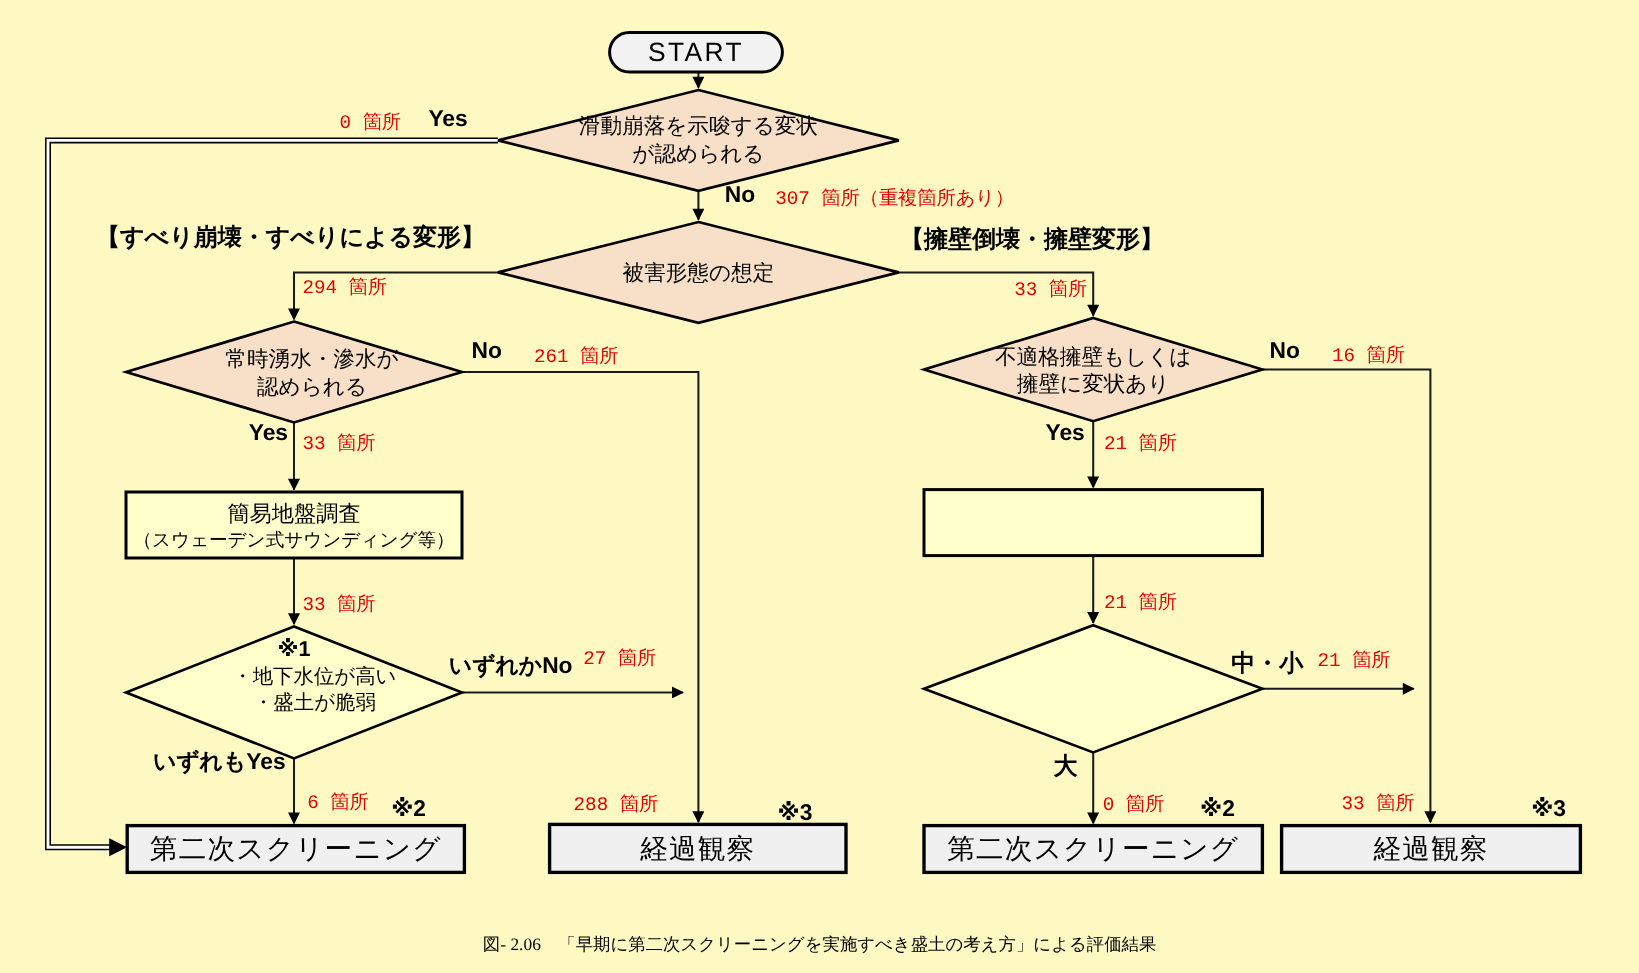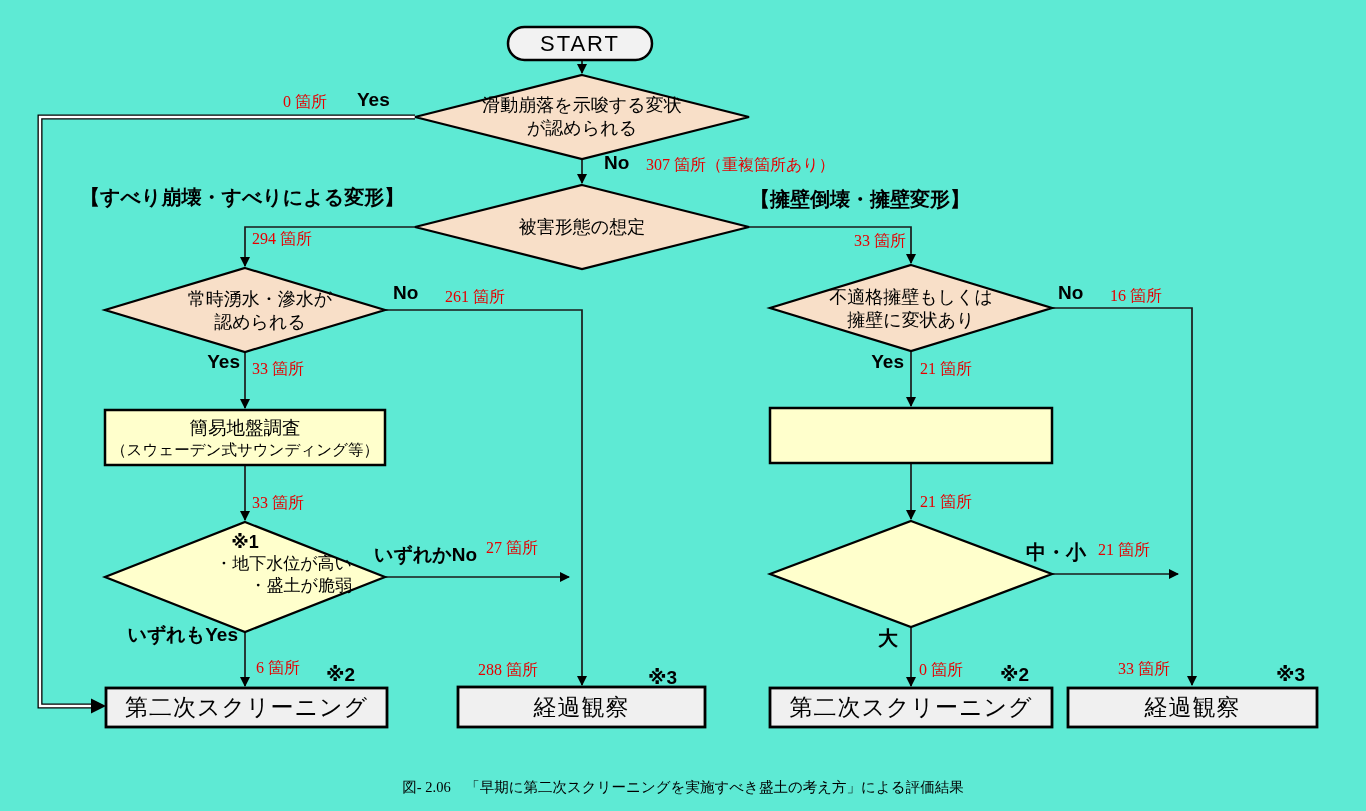--- a/index.html
+++ b/index.html
@@ -11,7 +11,7 @@
   }
   html,body{margin:0;padding:0;background:#ffffff;}
   #canvas{
-    position:relative;width:1366px;height:811px;background:#5eead4;overflow:hidden;
+    position:relative;width:1366px;height:811px;background:#fef9c3;overflow:hidden;
     font-family:"Liberation Sans","DejaVu Sans",sans-serif;color:#000;
   }
   #wires{position:absolute;left:0;top:0;width:1366px;height:811px;}

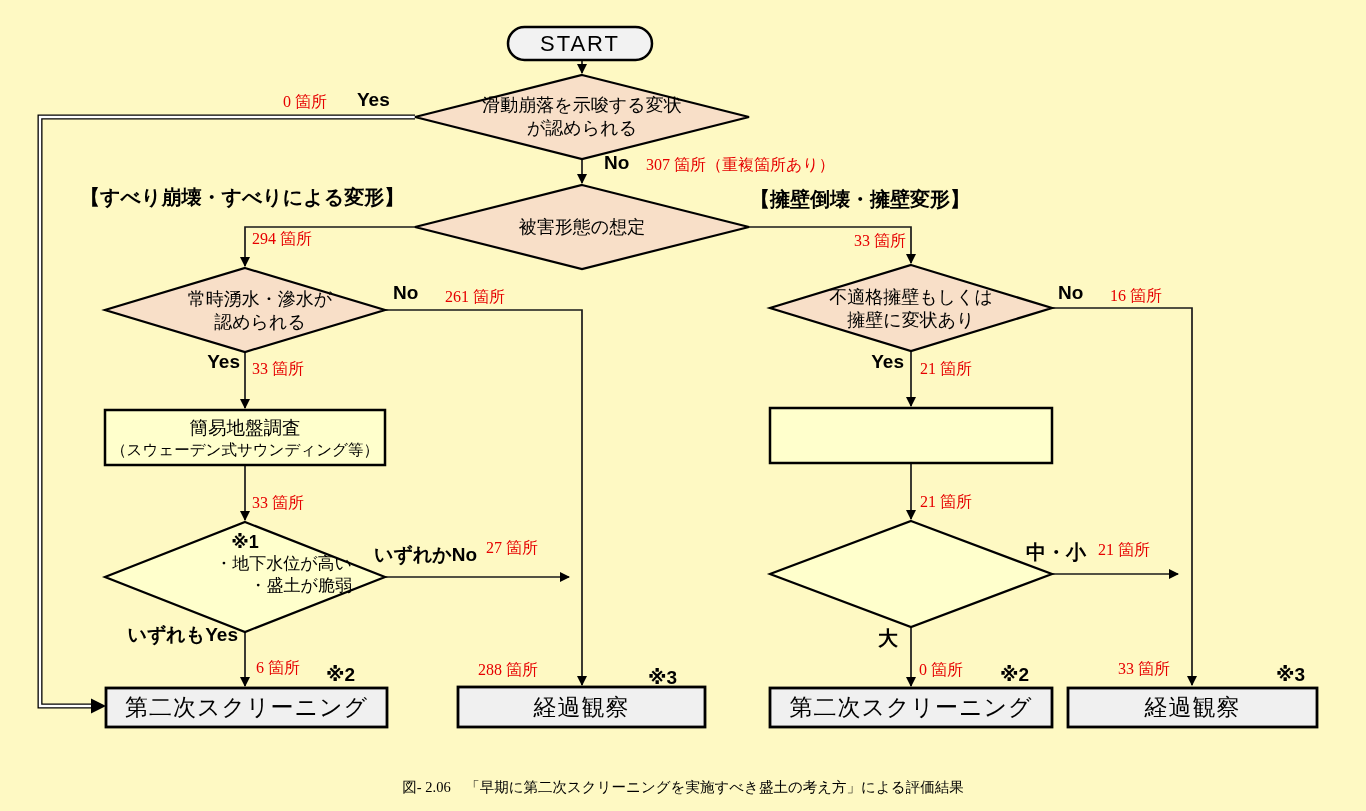--- a/index.html
+++ b/index.html
@@ -33,7 +33,7 @@
   .header{position:absolute;font-weight:bold;font-size:20px;}
   .decision-lbl{position:absolute;font-weight:bold;font-size:19px;}
   .decision-lbl.big{font-size:20px;}
-  .count{position:absolute;font-family:Liberation Serif, serif;font-size:16px;color:var(--count-red);}
+  .count{position:absolute;font-family:Liberation Mono, monospace;font-size:16px;color:var(--count-red);}
   .refmark{position:absolute;font-weight:bold;font-size:19px;}
   .note-line{position:absolute;text-align:center;font-weight:bold;font-size:18px;}
   .bullets{position:absolute;text-align:right;font-size:17px;line-height:1.3;white-space:pre-line;}

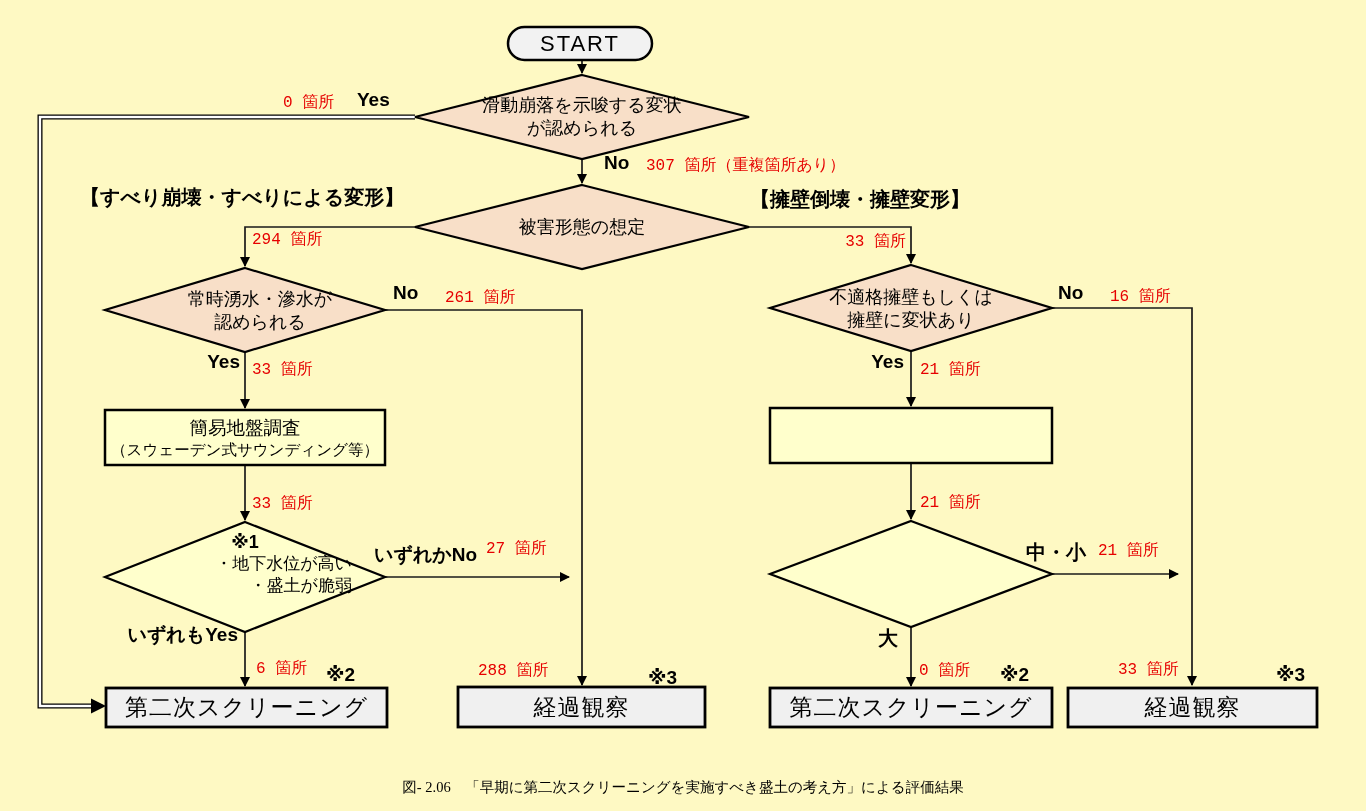--- a/index.html
+++ b/index.html
@@ -36,7 +36,7 @@
   .count{position:absolute;font-family:Liberation Mono, monospace;font-size:16px;color:var(--count-red);}
   .refmark{position:absolute;font-weight:bold;font-size:19px;}
   .note-line{position:absolute;text-align:center;font-weight:bold;font-size:18px;}
-  .bullets{position:absolute;text-align:right;font-size:17px;line-height:1.3;white-space:pre-line;}
+  .bullets{position:absolute;text-align:center;font-size:17px;line-height:1.3;white-space:pre-line;}
   .caption{position:absolute;left:0;top:778px;width:1366px;text-align:center;
     font-family:"Liberation Serif","DejaVu Serif",serif;font-size:14.5px;}
   .r{text-align:right;}

